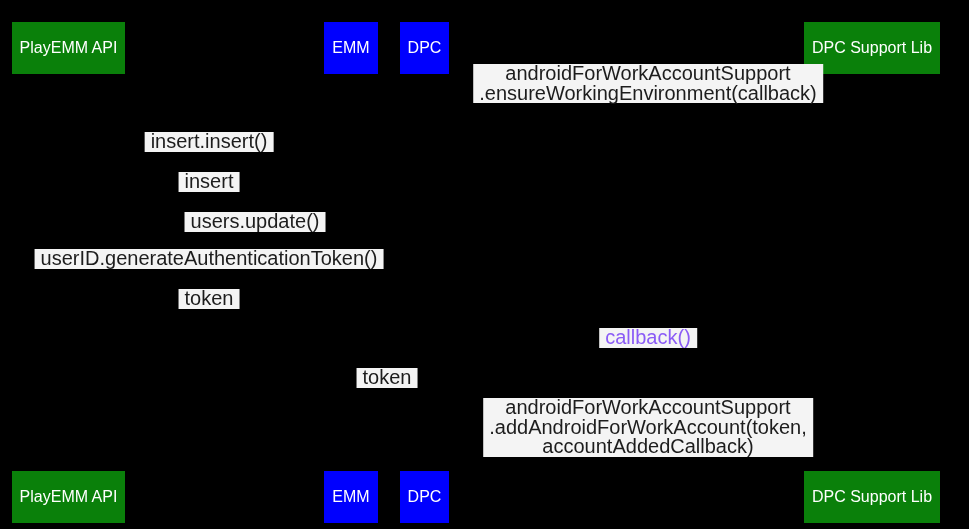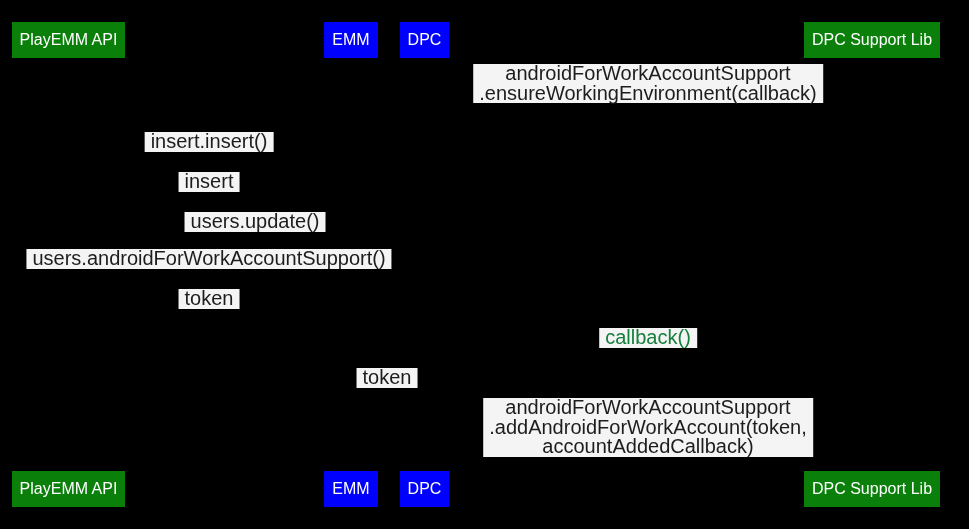--- a/index.html
+++ b/index.html
@@ -17,7 +17,7 @@
   }
   .actor {
     position: absolute;
-    height: 36px;
+    height: 52px;
     display: flex;
     align-items: center;
     justify-content: center;

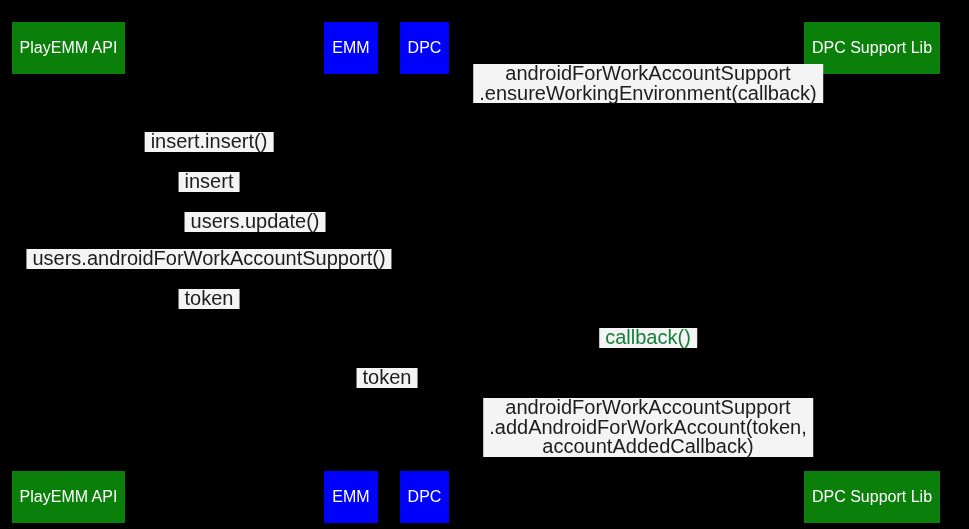--- a/index.html
+++ b/index.html
@@ -64,7 +64,7 @@
   <div class="msg" style="left: 209px; top: 132px; background-color: rgb(244, 244, 244); color: rgb(29, 29, 29);">insert.insert()</div>
   <div class="msg" style="left: 209px; top: 172px; background-color: rgb(244, 244, 244); color: rgb(29, 29, 29);">insert</div>
   <div class="msg" style="left: 209px; top: 212px; background-color: rgb(244, 244, 244); color: rgb(29, 29, 29); margin-left: 46px;">users.update()</div>
-  <div class="msg" style="left: 209px; top: 249px; background-color: rgb(244, 244, 244); color: rgb(29, 29, 29);">users.androidForWorkAccountSupport()</div>
+  <div class="msg" style="left: 209px; top: 249px; background-color: rgb(244, 244, 244); color: rgb(29, 29, 29);">userID.generateAuthenticationToken()</div>
   <div class="msg" style="left: 209px; top: 289px; background-color: rgb(244, 244, 244); color: rgb(29, 29, 29);">token</div>
   <div class="msg" style="left: 648px; top: 328px; background-color: rgb(244, 244, 244); color: #15803d;">callback()</div>
   <div class="msg" style="left: 387px; top: 368px; background-color: rgb(244, 244, 244); color: rgb(29, 29, 29);">token</div>

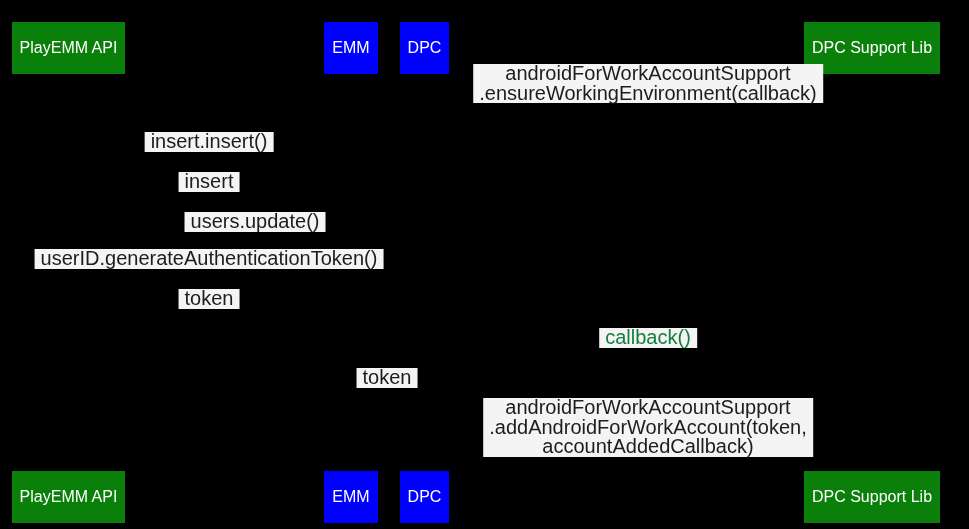--- a/index.html
+++ b/index.html
@@ -66,7 +66,7 @@
   <div class="msg" style="left: 209px; top: 212px; background-color: rgb(244, 244, 244); color: rgb(29, 29, 29); margin-left: 46px;">users.update()</div>
   <div class="msg" style="left: 209px; top: 249px; background-color: rgb(244, 244, 244); color: rgb(29, 29, 29);">userID.generateAuthenticationToken()</div>
   <div class="msg" style="left: 209px; top: 289px; background-color: rgb(244, 244, 244); color: rgb(29, 29, 29);">token</div>
-  <div class="msg" style="left: 648px; top: 328px; background-color: rgb(244, 244, 244); color: #15803d;">callback()</div>
+  <div class="msg" style="left: 648px; top: 328px; background-color: rgb(244, 244, 244); color: #8b5cf6;">callback()</div>
   <div class="msg" style="left: 387px; top: 368px; background-color: rgb(244, 244, 244); color: rgb(29, 29, 29);">token</div>
   <div class="msg" style="left: 648px; top: 398px; background-color: rgb(244, 244, 244); color: rgb(29, 29, 29);">androidForWorkAccountSupport
 .addAndroidForWorkAccount(token, accountAddedCallback)</div>

